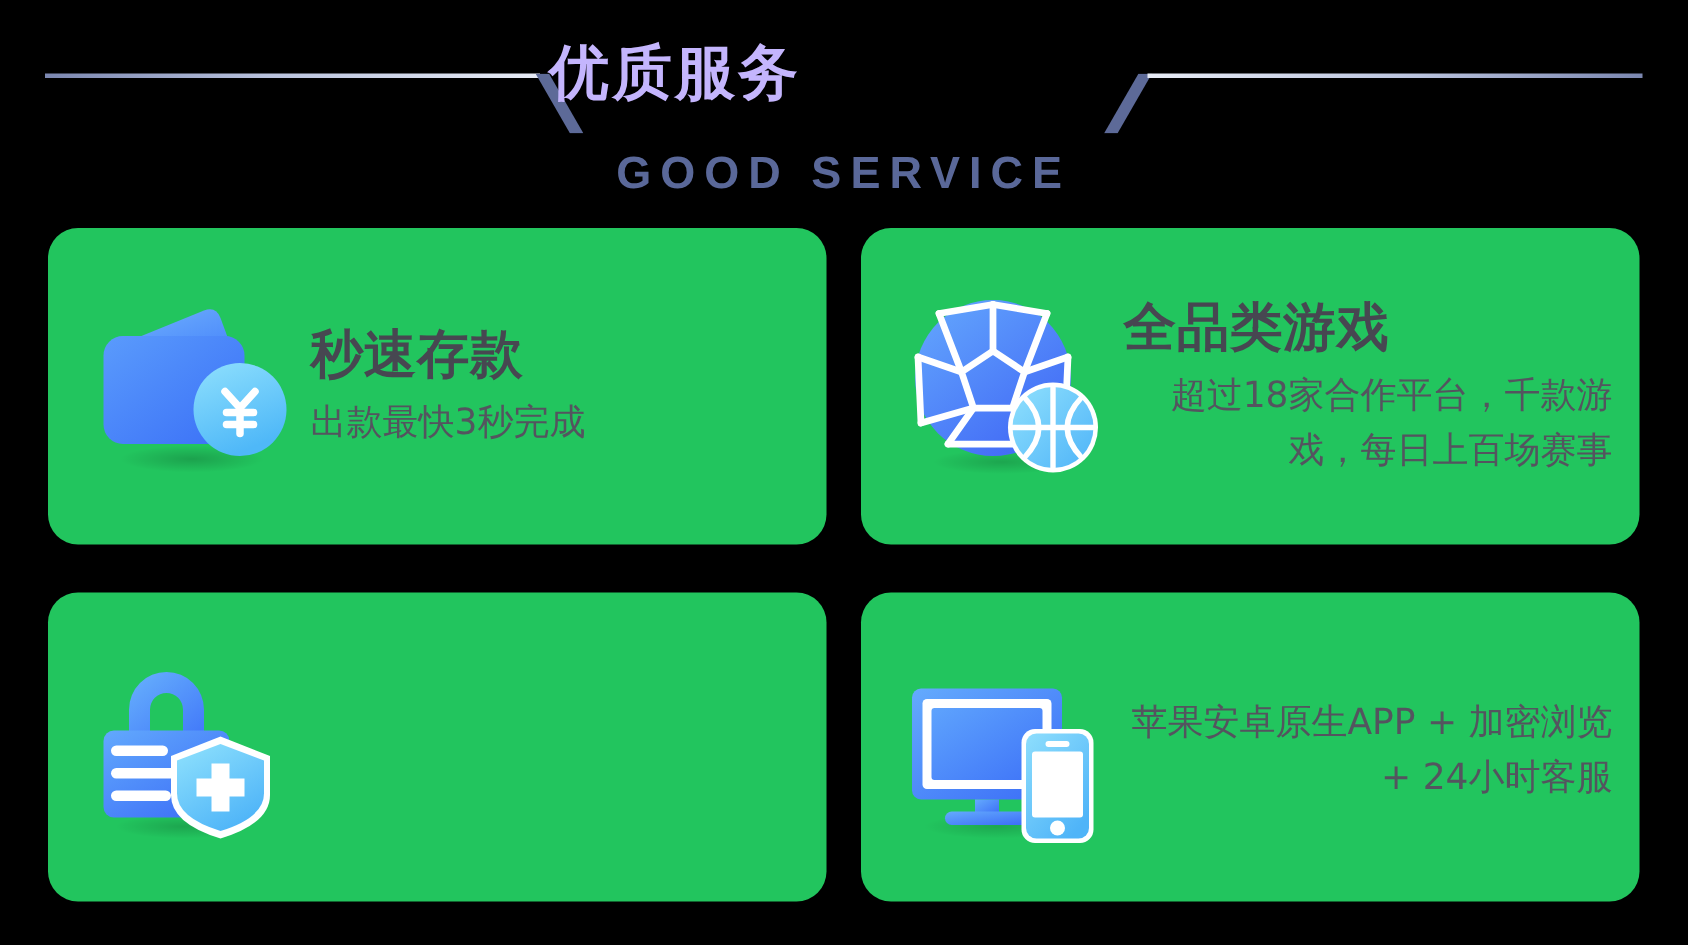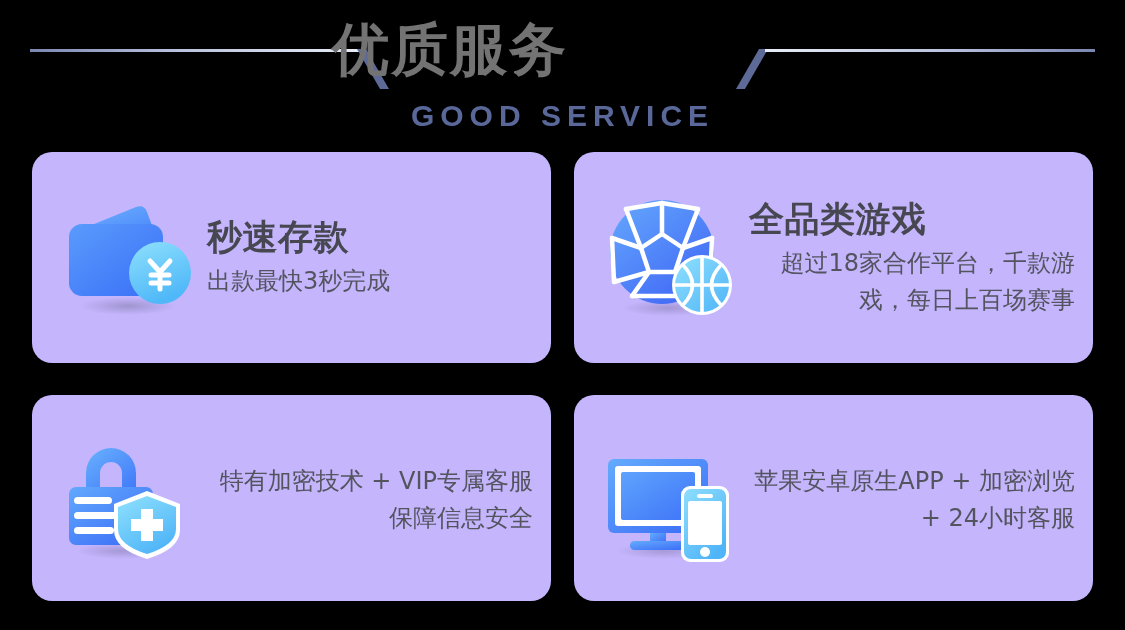--- a/index.html
+++ b/index.html
@@ -61,10 +61,10 @@
     left: 0;
     width: 900px;
     text-align: center;
-    font-size: 57px;
+    font-size: 40px;
     line-height: 82px;
     font-weight: bold;
-    color: #737373;
+    color: #c4b5fd;
     letter-spacing: 2px;
     font-family: "DejaVu Sans", "Liberation Sans", sans-serif;
   }

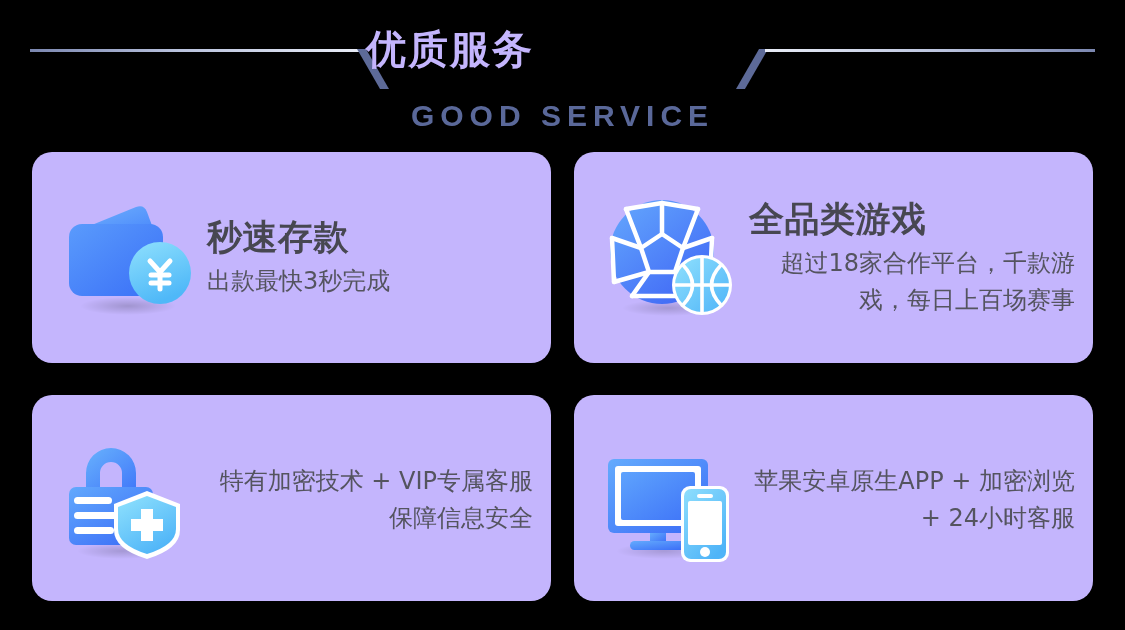--- a/index.html
+++ b/index.html
@@ -97,7 +97,7 @@
   }
 
   .card {
-    background: #c4b5fd;
+    background: #22c55e;
     border-radius: 20px;
     display: flex;
     align-items: center;

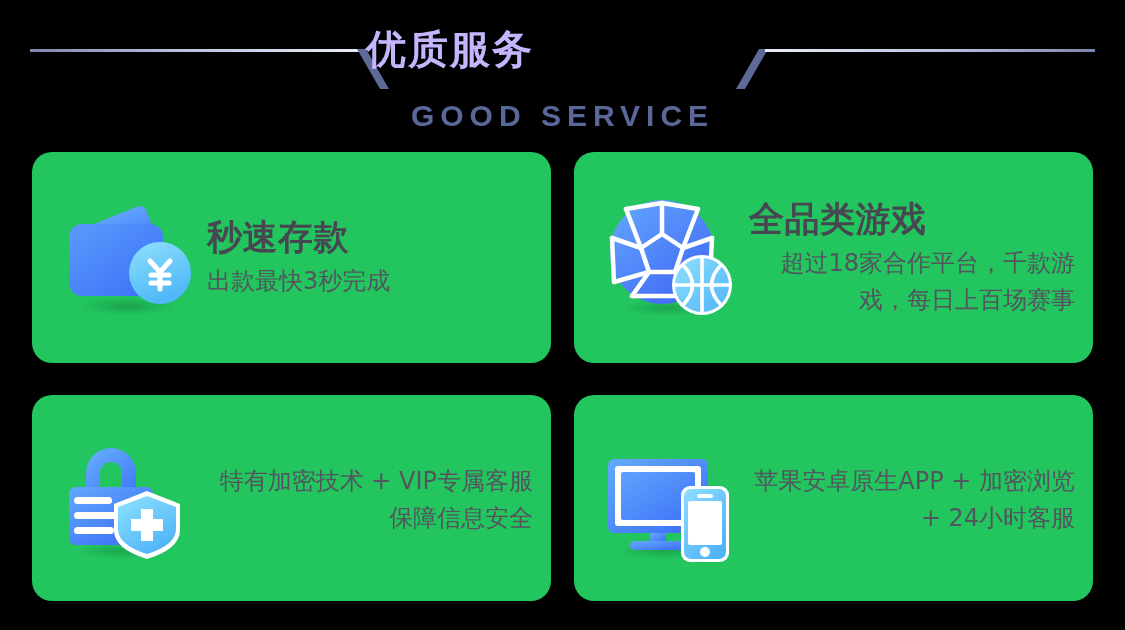--- a/index.html
+++ b/index.html
@@ -284,7 +284,6 @@
       </svg>
     </div>
     <div class="card-text">
-      <div class="card-sub">特有加密技术 + VIP专属客服保障信息安全</div>
     </div>
   </div>
 

